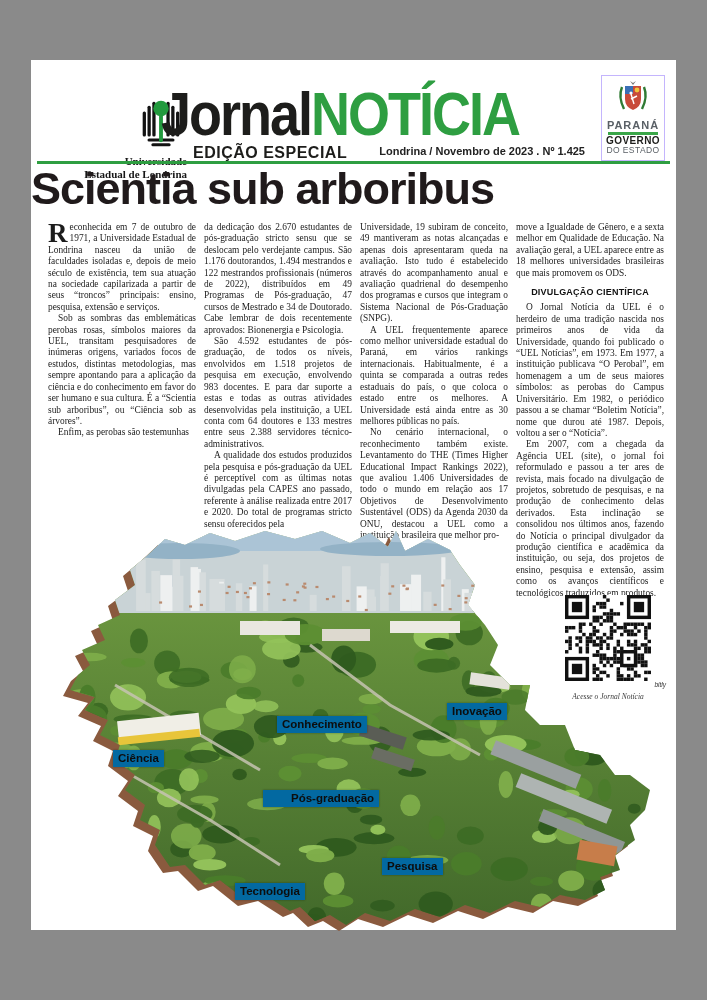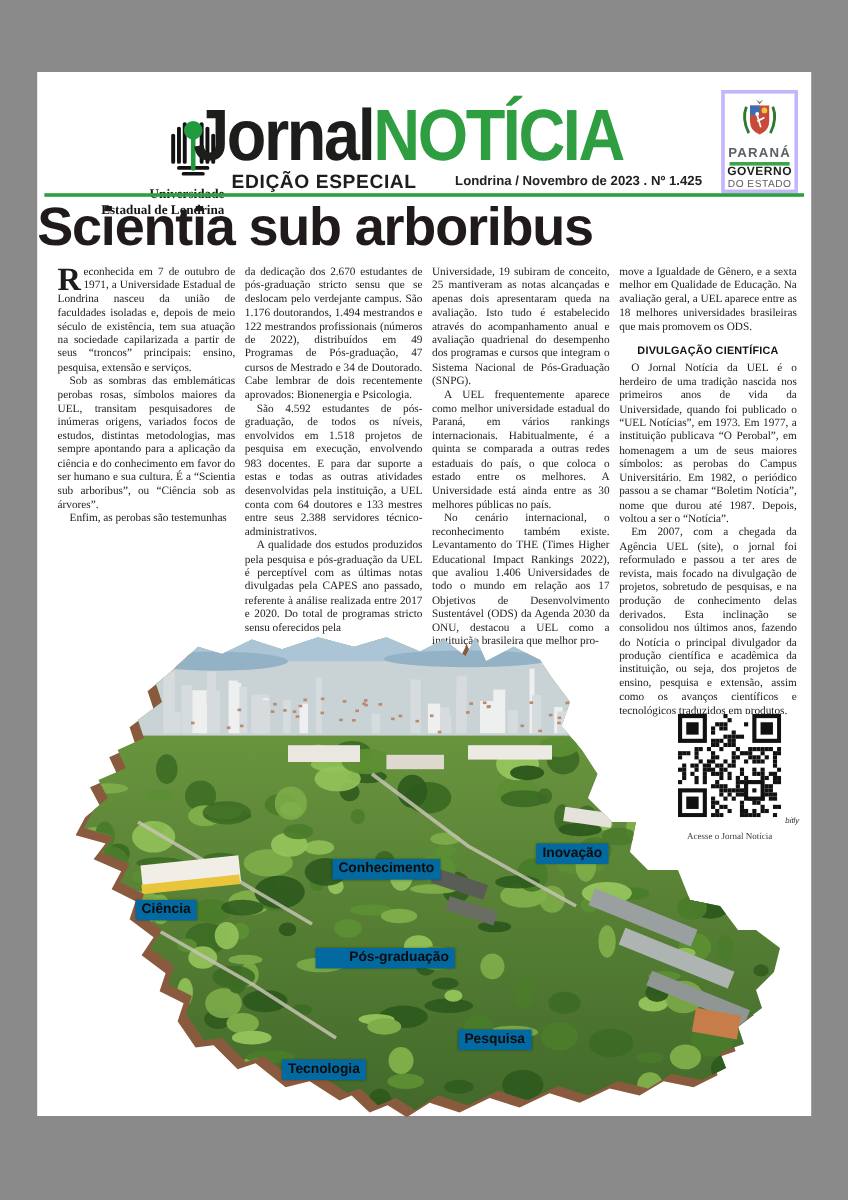--- a/index.html
+++ b/index.html
@@ -20,7 +20,7 @@
   .dateline{position:absolute;left:300px;top:85px;width:254px;text-align:right;
             font-weight:bold;font-size:11px;color:#222;}
   .pr-box{position:absolute;left:570px;top:15px;width:64px;height:86px;background:#fff;
-          border:3px solid #c4b5fd;text-align:center;padding-top:3px;box-sizing:border-box;}
+          border:1px solid #c4b5fd;text-align:center;padding-top:3px;box-sizing:border-box;}
   .pr-name{font-size:11px;font-weight:bold;color:#5a6066;letter-spacing:1px;line-height:11px;margin-top:1px;}
   .pr-bar{width:50px;height:3px;background:#3aa648;margin:1px auto 1px auto;}
   .pr-gov{font-size:10px;font-weight:bold;color:#1d1d1b;line-height:10px;letter-spacing:.4px;}

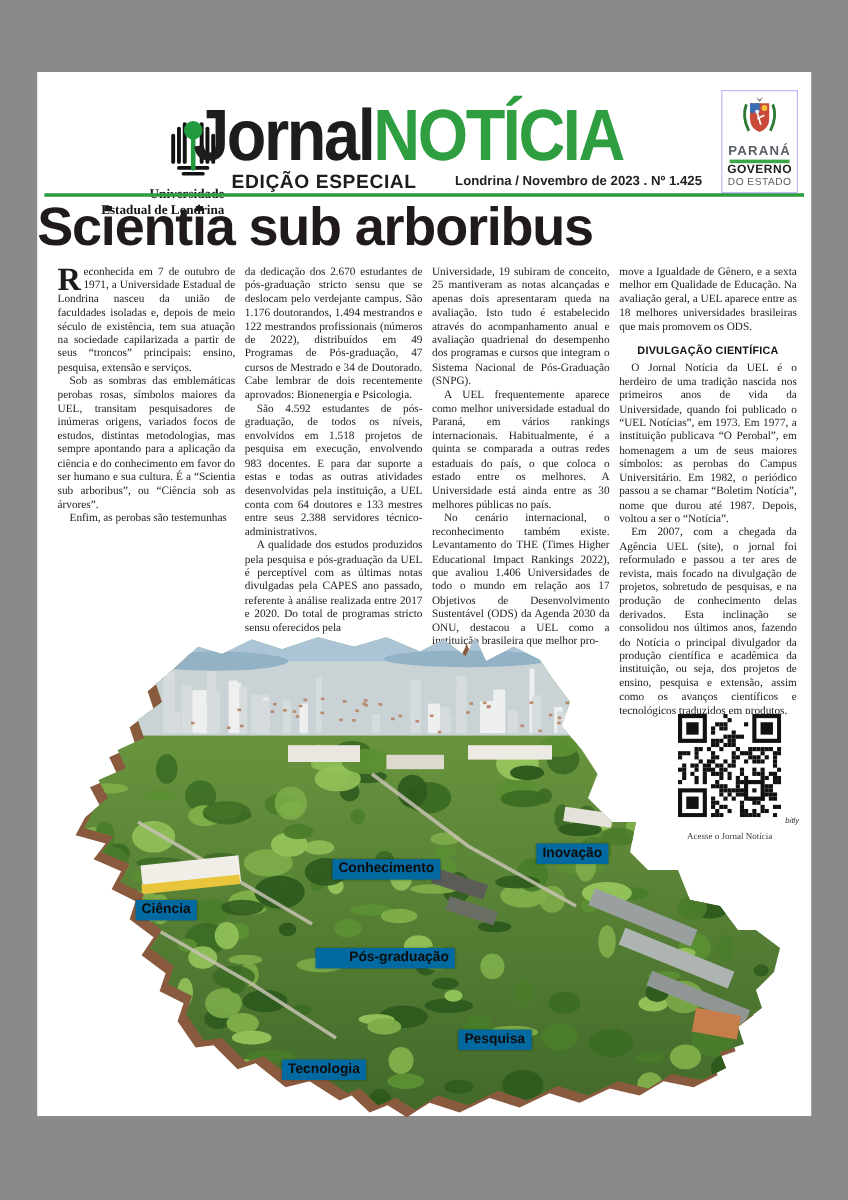--- a/index.html
+++ b/index.html
@@ -125,7 +125,7 @@
         <p class="ind">A qualidade dos estudos produzidos pela pesquisa e pós-graduação da UEL é perceptível com as últimas notas divulgadas pela CAPES ano passado, referente à análise realizada entre 2017 e 2020. Do total de programas stricto sensu oferecidos pela</p>
       </div>
       <div class="col c3">
-        <p>Universidade, 19 subiram de conceito, 25 mantiveram as notas alcançadas e apenas dois apresentaram queda na avaliação. Isto tudo é estabelecido através do acompanhamento anual e avaliação quadrienal do desempenho dos programas e cursos que integram o Sistema Nacional de Pós-Graduação (SNPG).</p>
+        <p>Universidade, 19 subiram de conceito, 49 mantiveram as notas alcançadas e apenas dois apresentaram queda na avaliação. Isto tudo é estabelecido através do acompanhamento anual e avaliação quadrienal do desempenho dos programas e cursos que integram o Sistema Nacional de Pós-Graduação (SNPG).</p>
         <p class="ind">A UEL frequentemente aparece como melhor universidade estadual do Paraná, em vários rankings internacionais. Habitualmente, é a quinta se comparada a outras redes estaduais do país, o que coloca o estado entre os melhores. A Universidade está ainda entre as 30 melhores públicas no país.</p>
         <p class="ind">No cenário internacional, o reconhecimento também existe. Levantamento do THE (Times Higher Educational Impact Rankings 2022), que avaliou 1.406 Universidades de todo o mundo em relação aos 17 Objetivos de Desenvolvimento Sustentável (ODS) da Agenda 2030 da ONU, destacou a UEL como a instituição brasileira que melhor pro-</p>
       </div>

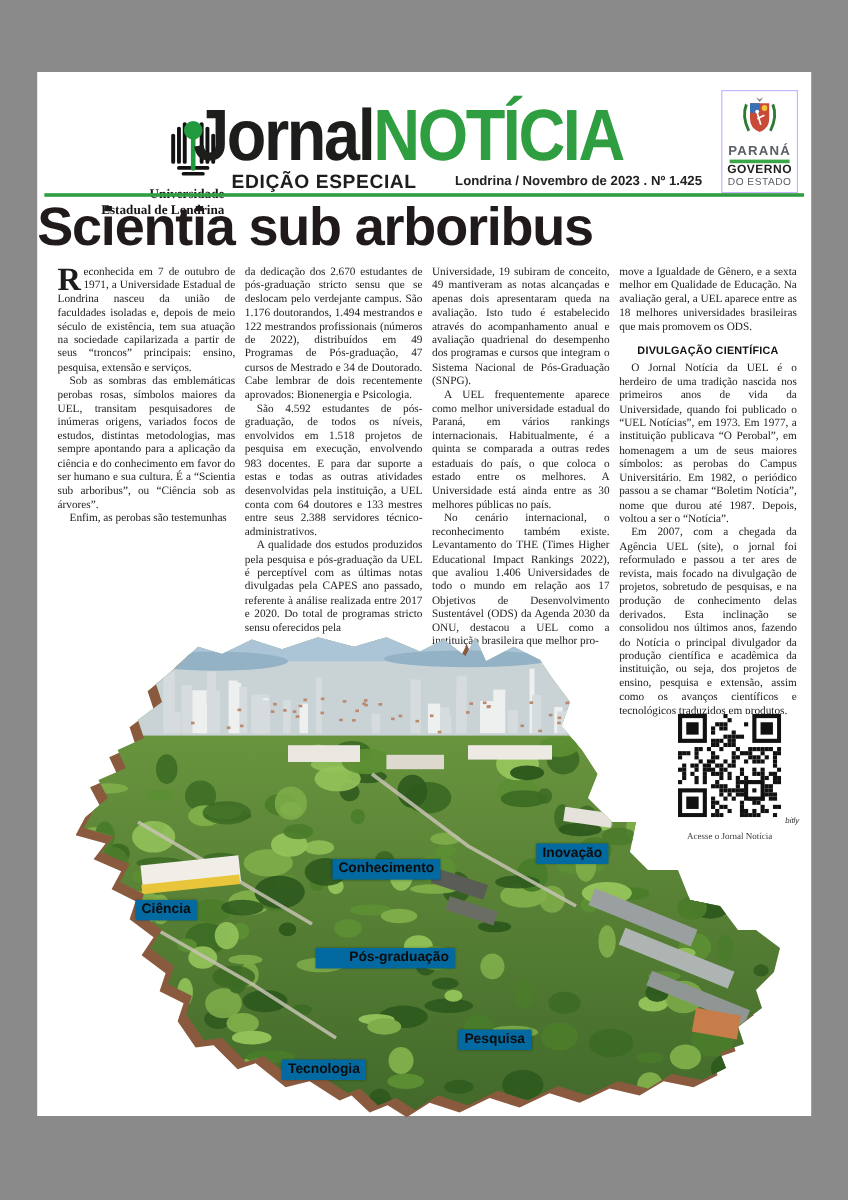--- a/index.html
+++ b/index.html
@@ -58,7 +58,7 @@
   .qr-block{position:absolute;left:504px;top:535px;width:146px;text-align:center;}
   .qr-svg{display:block;margin:0 auto;background:#fff;}
   .qr-brand{text-align:right;font-style:italic;font-size:6.5px;color:#333;width:116px;margin:0 auto;}
-  .qr-caption{font-family:"Liberation Serif",serif;font-size:7.5px;
+  .qr-caption{font-family:"Liberation Serif",serif;font-style:italic;font-size:7.5px;
               color:#3a3a3a;margin-top:4px;}
 </style>
 </head>

